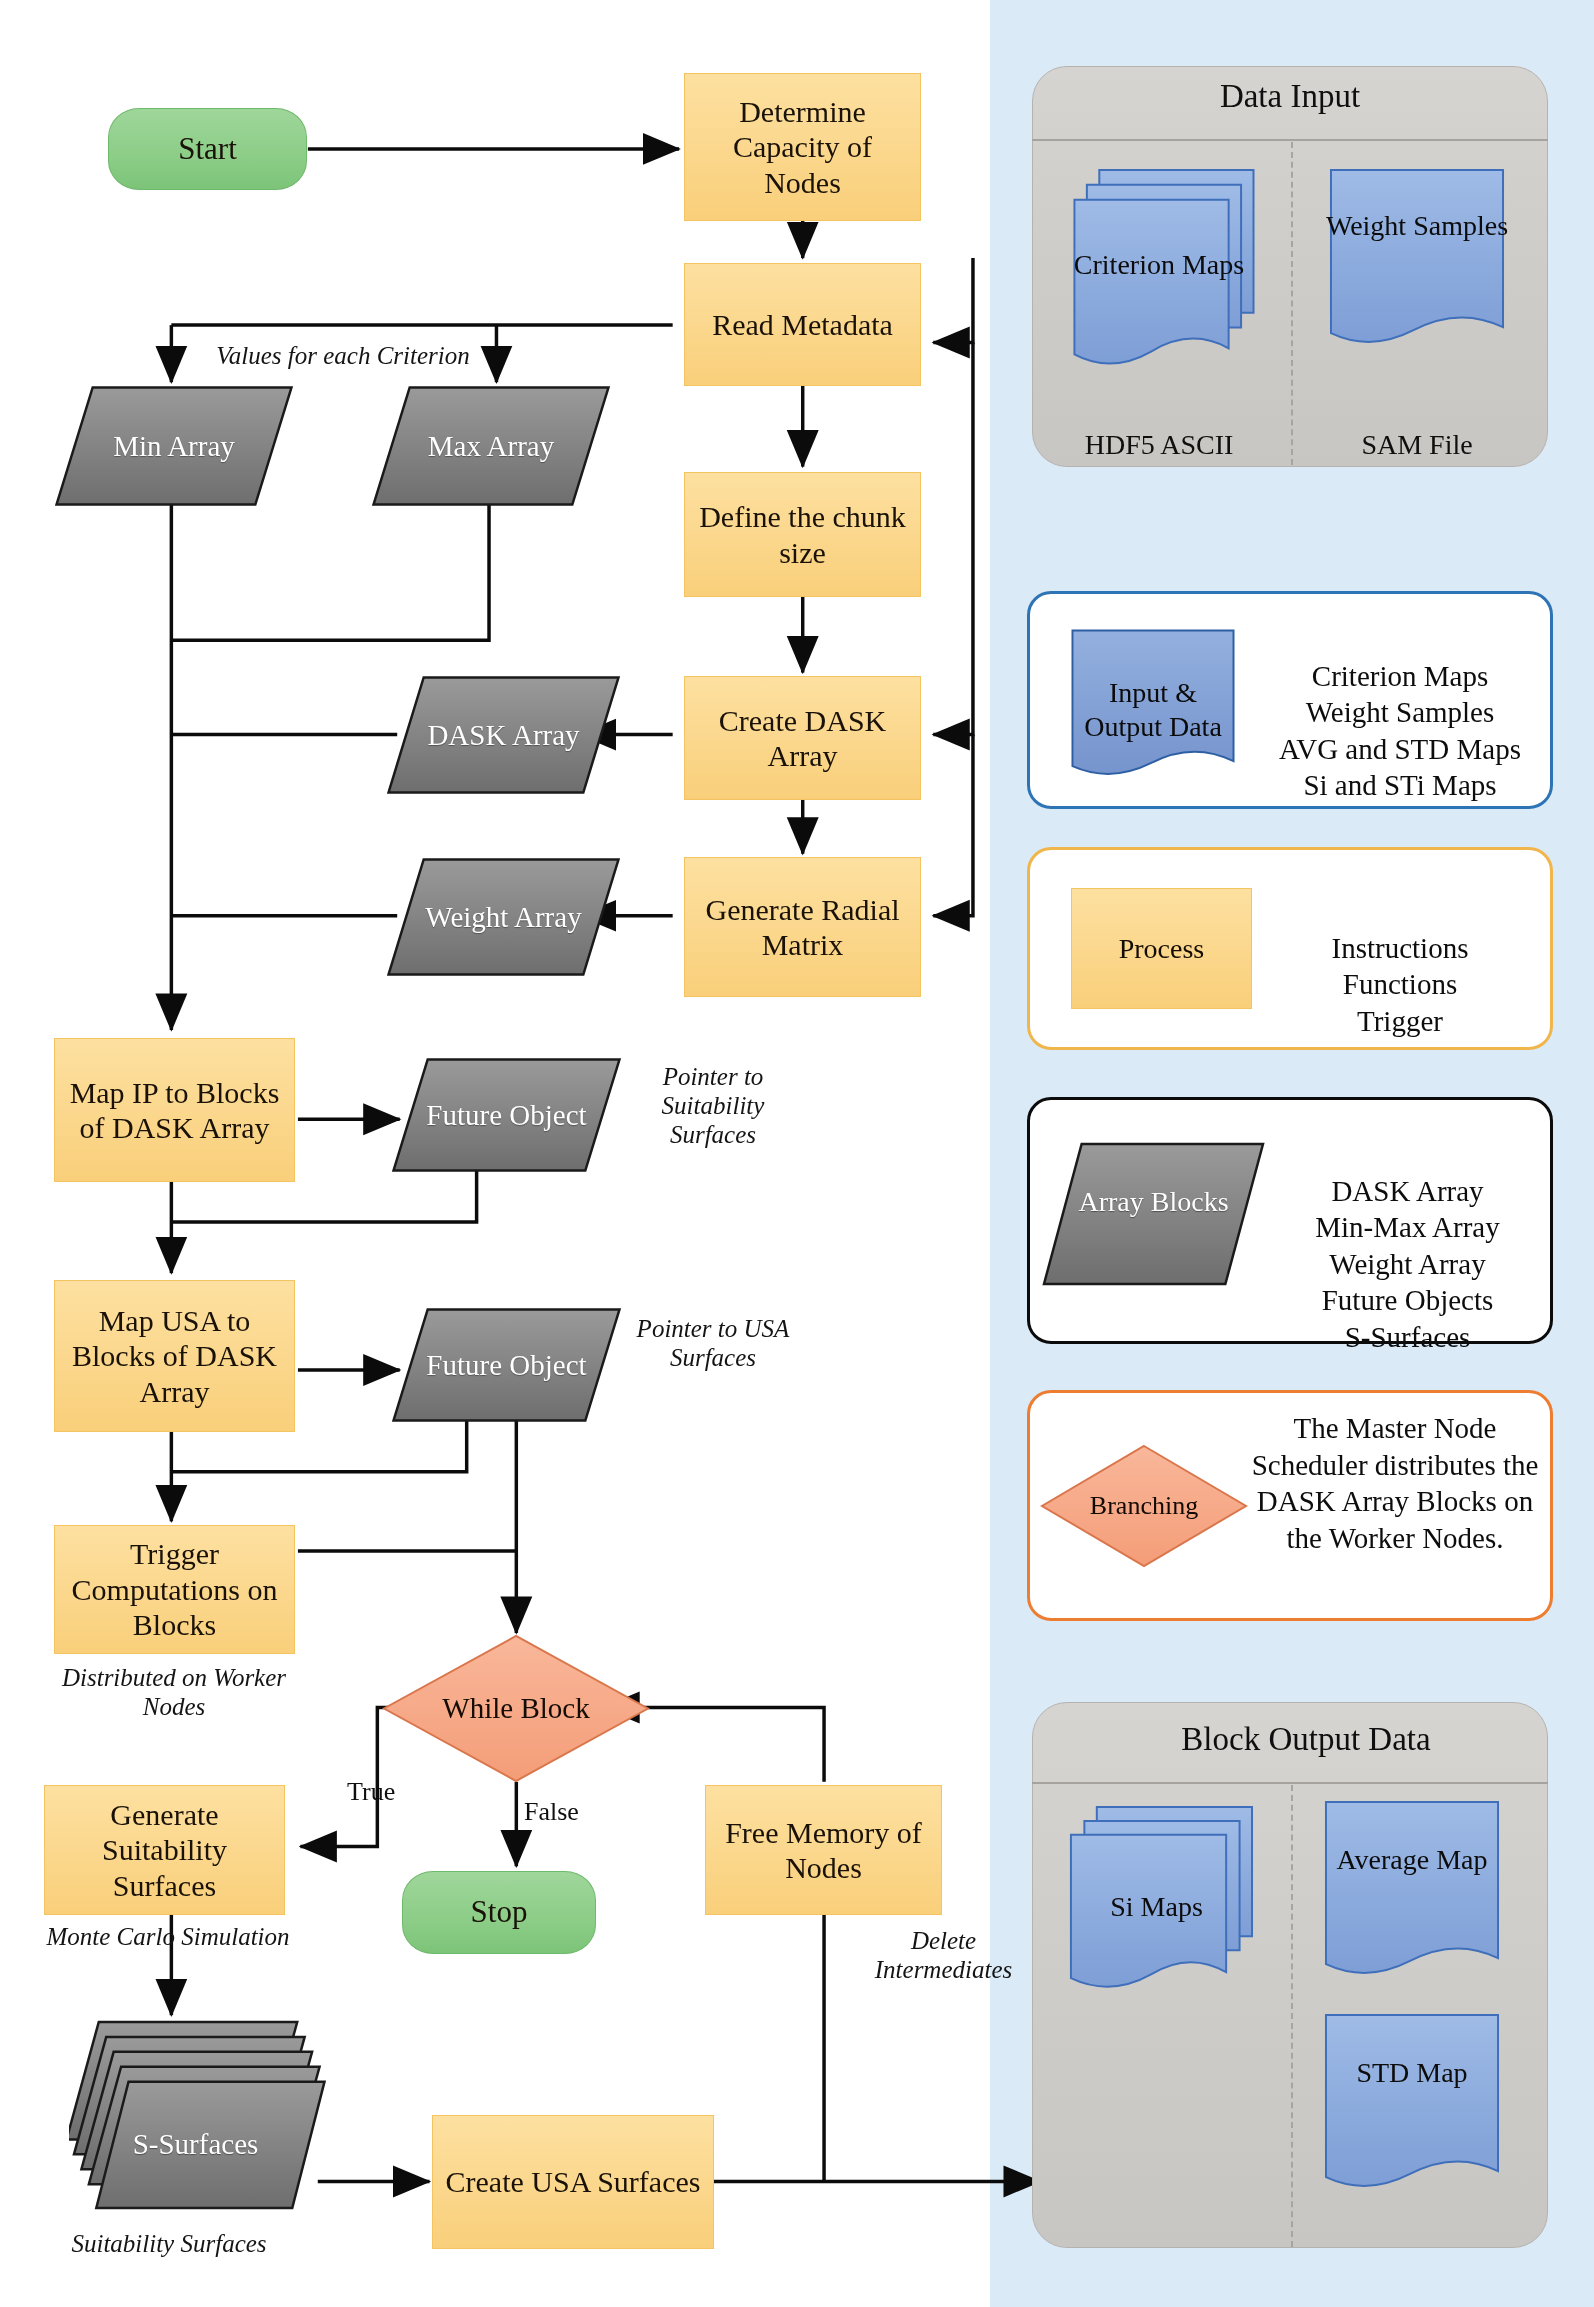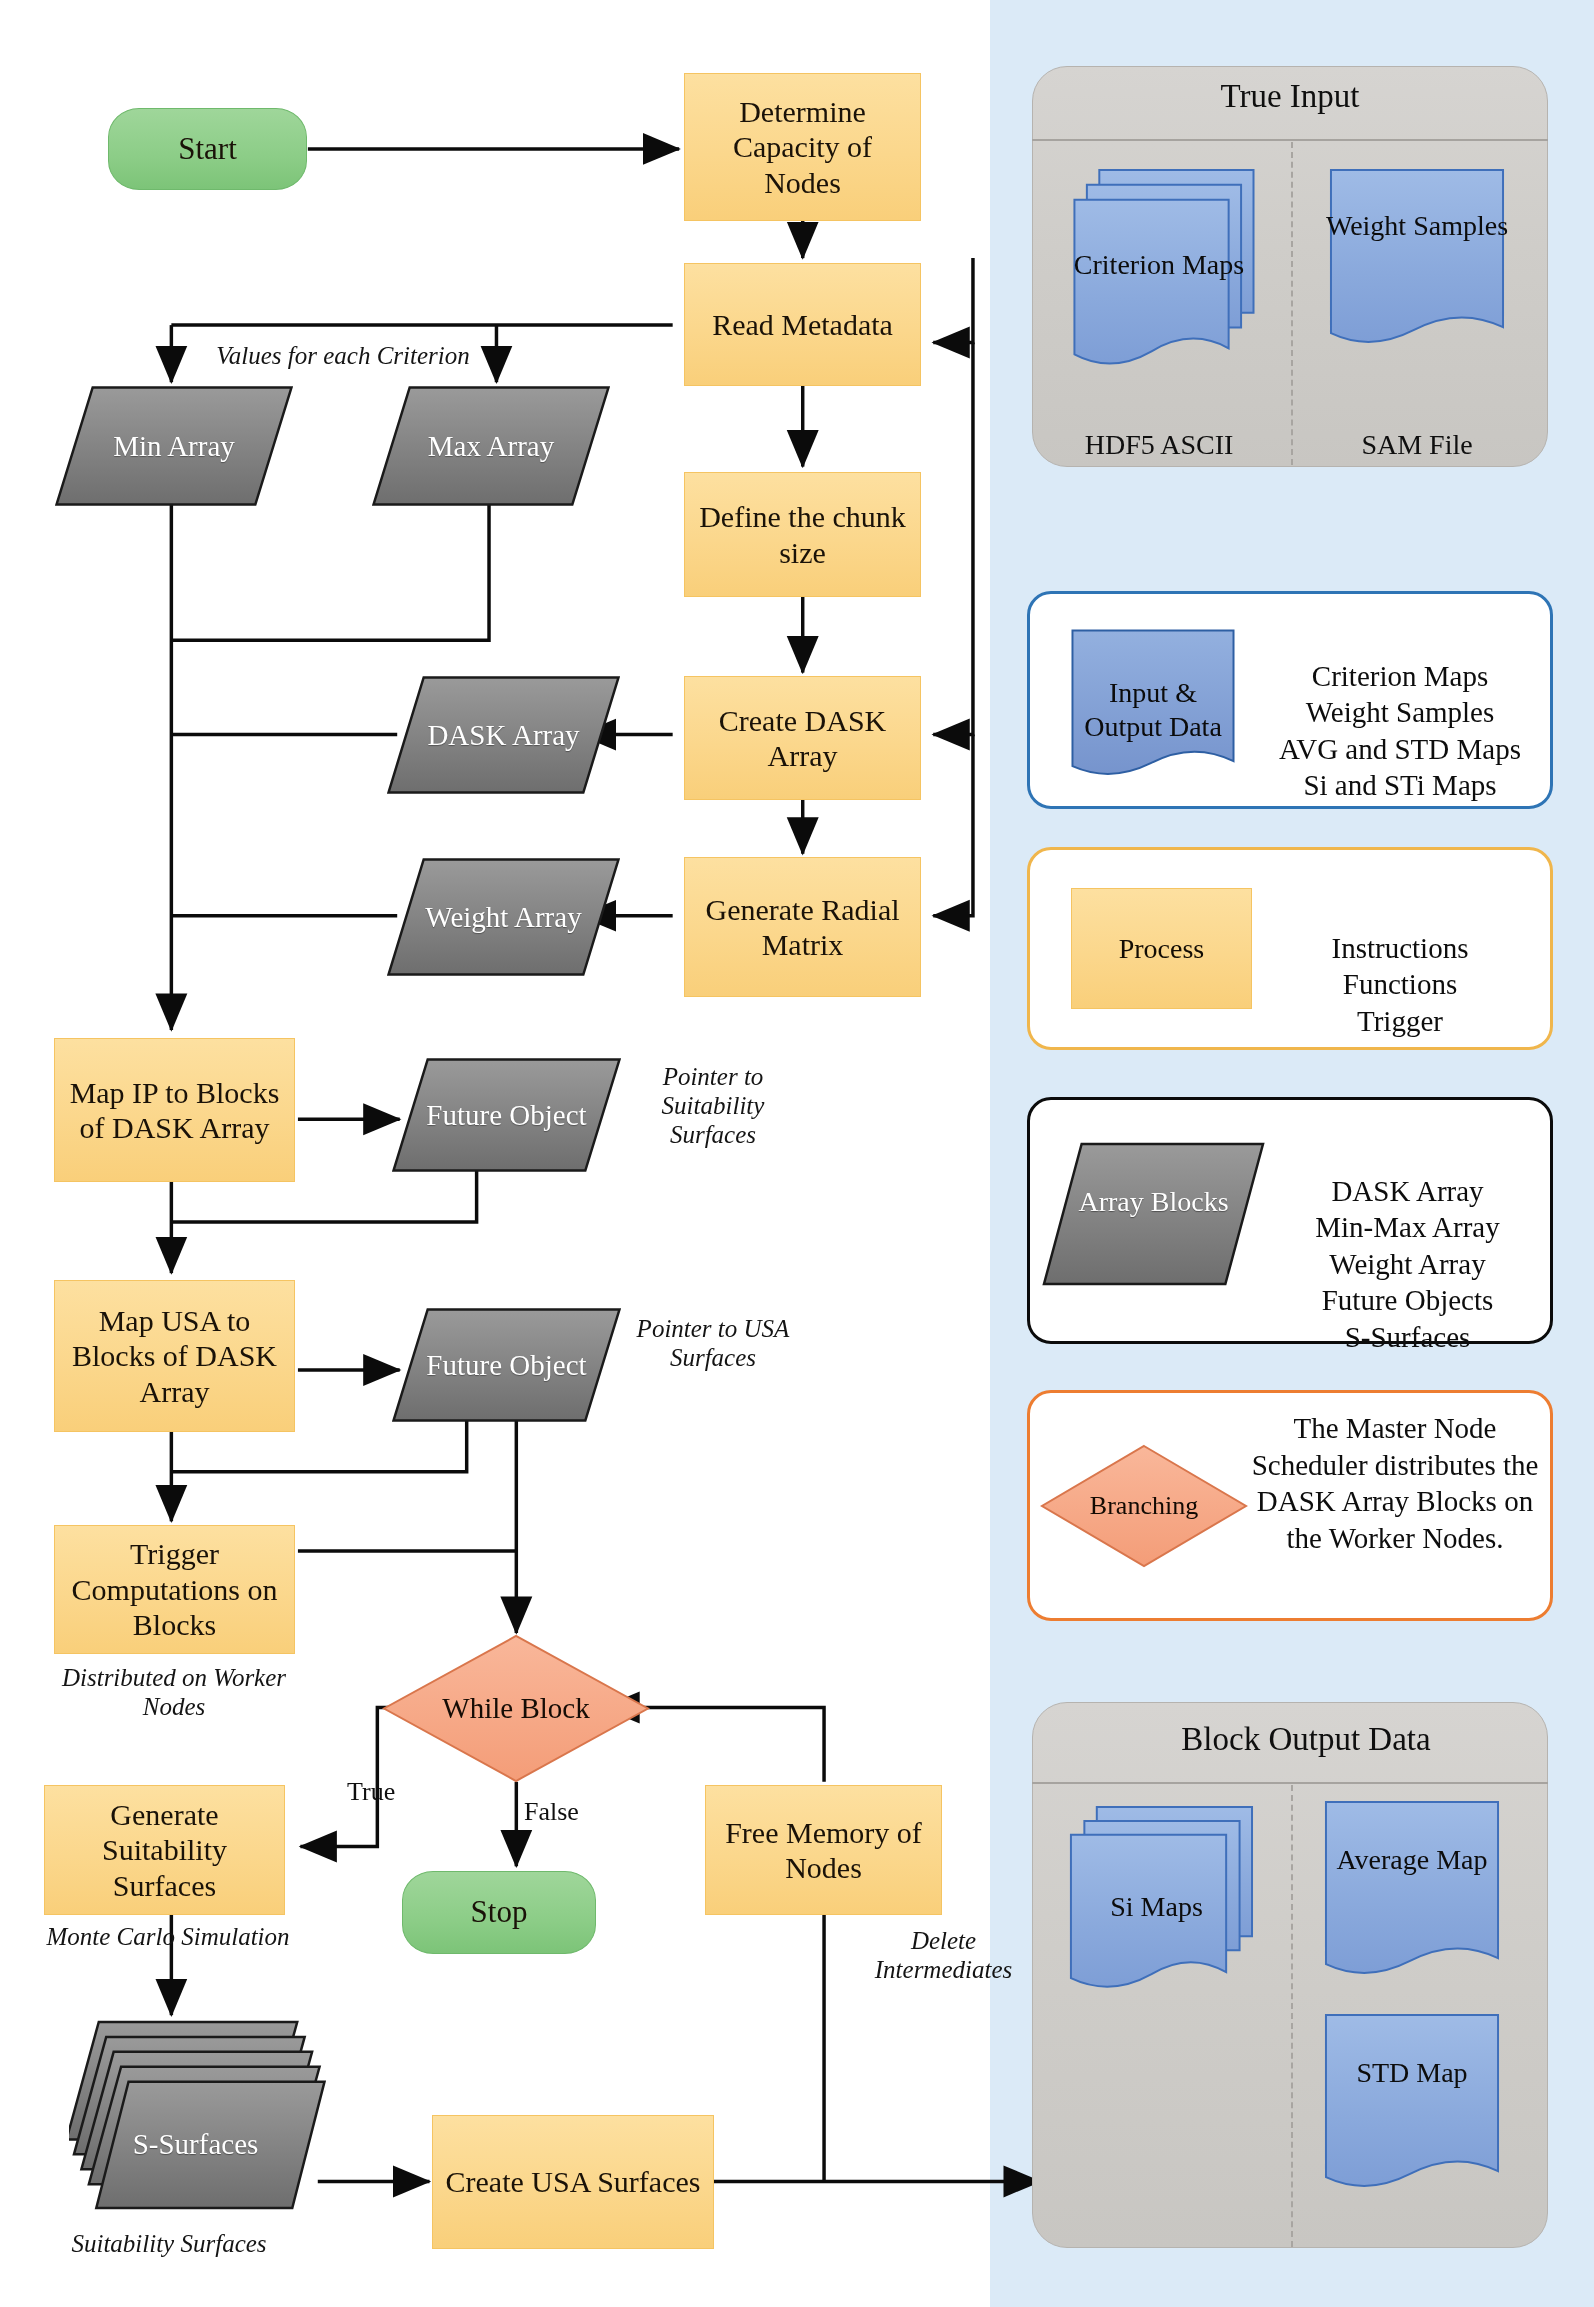--- a/index.html
+++ b/index.html
@@ -409,7 +409,7 @@
   <div class="group-box" style="left:1032px; top:66px; width:516px; height:401px;">
   </div>
   <div class="group-title" style="left:1032px; top:78px; width:516px;">
-    <span>True Input</span>
+    <span>Data Input</span>
   </div>
   <div class="group-rule" style="left:1032px; top:139px; width:516px;"></div>
   <div class="group-vdash" style="left:1291px; top:142px; height:323px;"></div>

